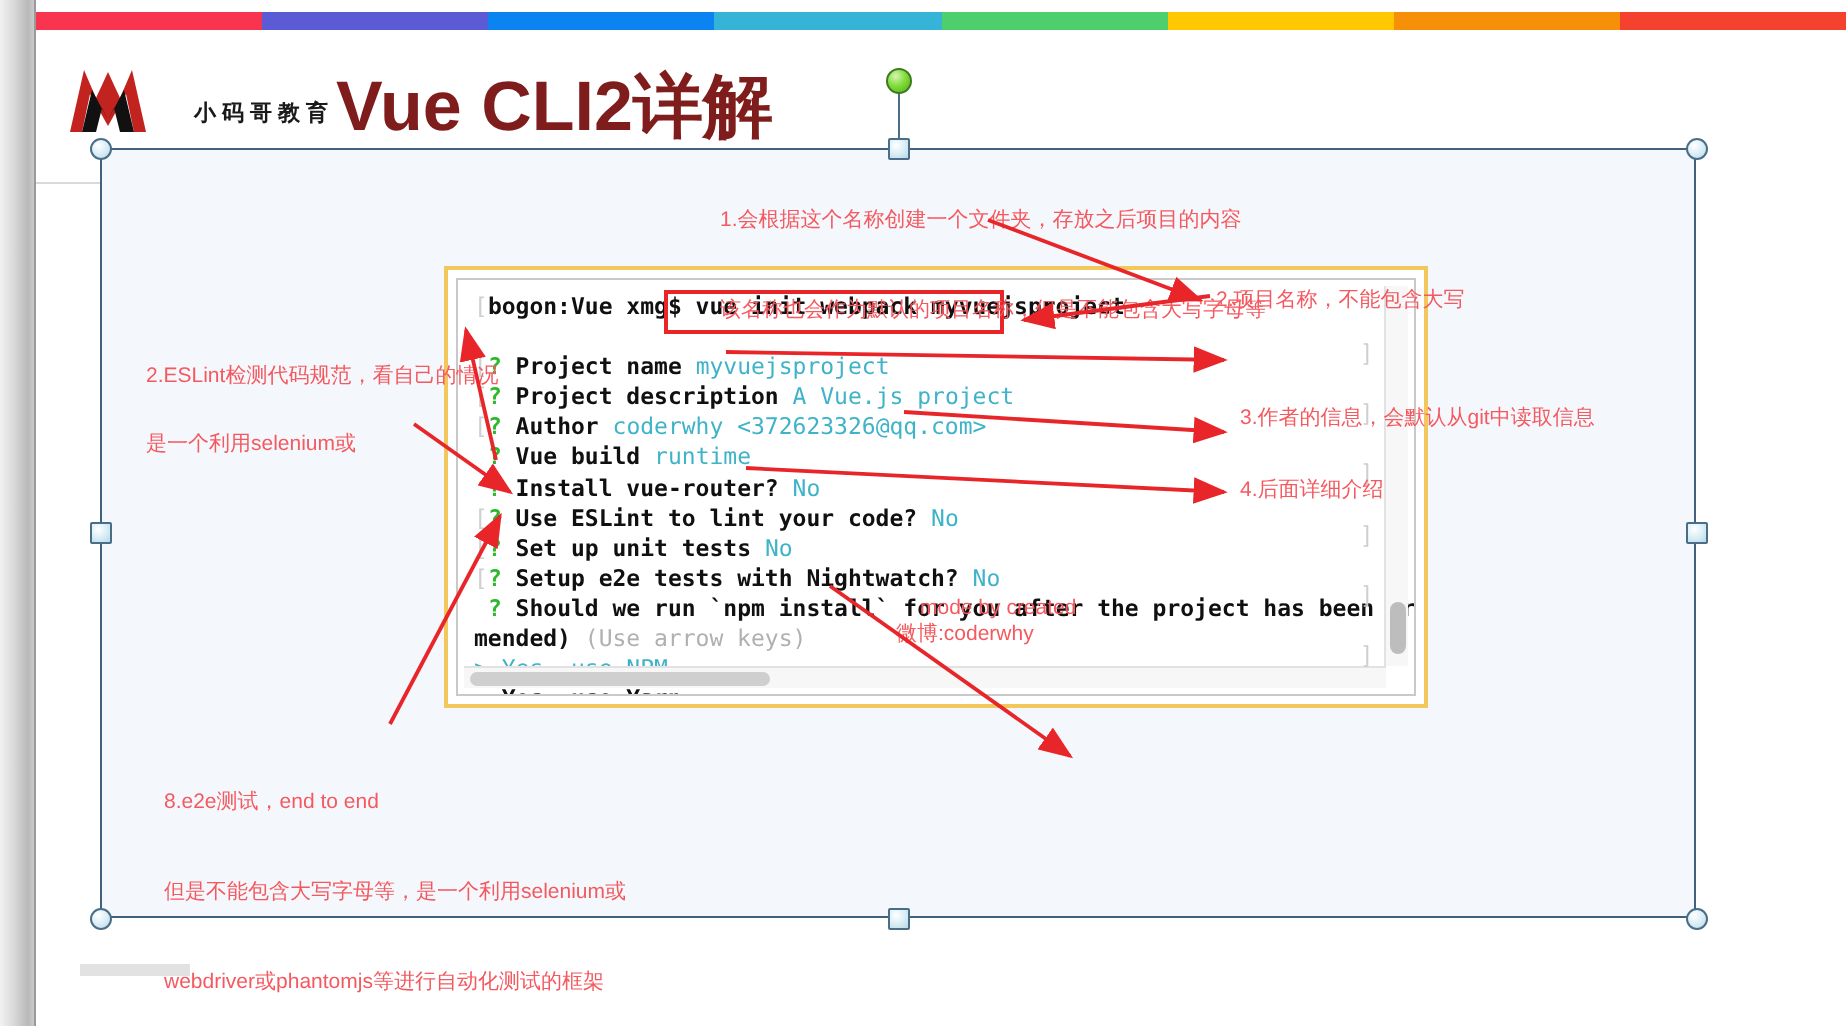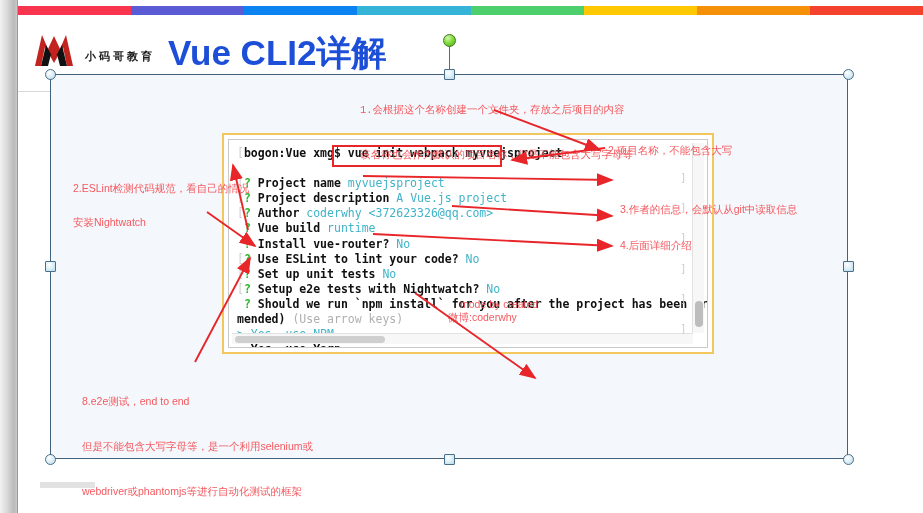--- a/index.html
+++ b/index.html
@@ -32,7 +32,7 @@
   .hair-rule2{position:absolute;left:40px;top:482px;width:55px;height:6px;background:#e2e2e2;}
 
   
-  .logo-wrap{position:absolute;left:33px;top:33px;display:flex;align-items:flex-end;gap:10px;}
+  .logo-wrap{position:absolute;left:33px;top:33px;display:flex;align-items:flex-end;gap:22px;}
   .logo-mark{width:42px;height:34px;}
   .logo-text{
     font-size:11px;color:#1a1a1a;font-weight:bold;letter-spacing:3px;

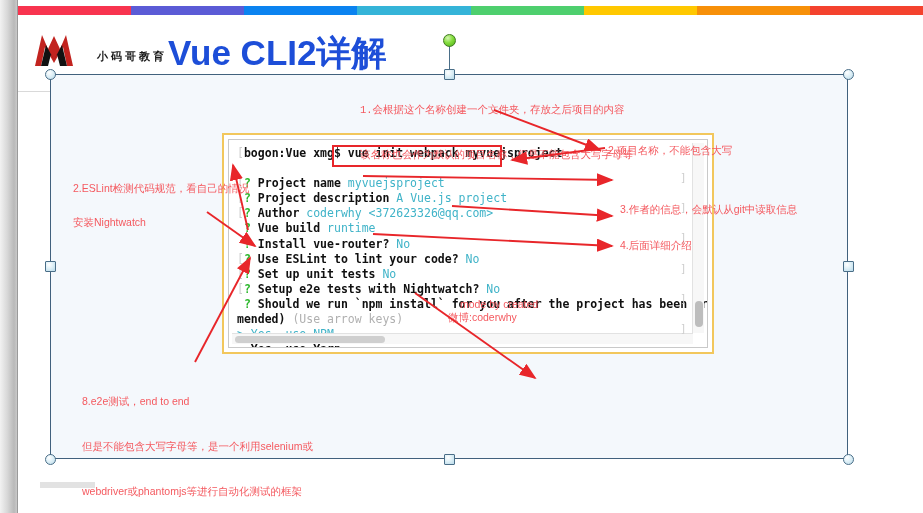--- a/index.html
+++ b/index.html
@@ -40,7 +40,7 @@
   }
   .deck-title{
     position:absolute;left:168px;top:30px;
-    font-size:35px;font-weight:bold;color:#1d4ed8;white-space:nowrap;
+    font-size:35px;font-weight:bold;color:#7f1d1d;white-space:nowrap;
     letter-spacing:0px;
     text-align:center;
   }

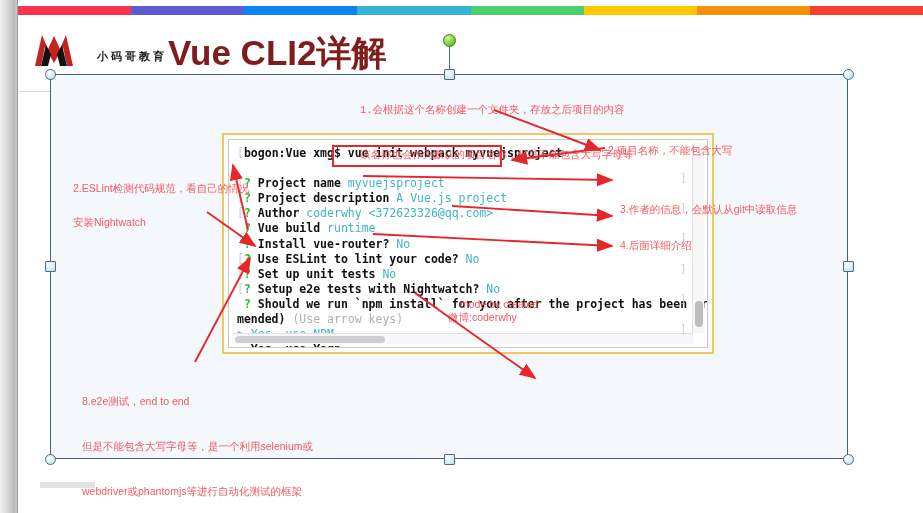--- a/index.html
+++ b/index.html
@@ -189,7 +189,7 @@
   <div class="anno" style="left:460px;top:297px;">mode by created</div>
   <div class="anno" style="left:448px;top:310px;">微博:coderwhy</div>
 
-  <div class="anno" style="left:360px;top:73px;font-family:Liberation Mono, monospace;">
+  <div class="anno" style="left:360px;top:73px;">
     <div>1.会根据这个名称创建一个文件夹，存放之后项目的内容</div>
     <div>该名称也会作为默认的项目名称，但是不能包含大写字母等</div>
   </div>

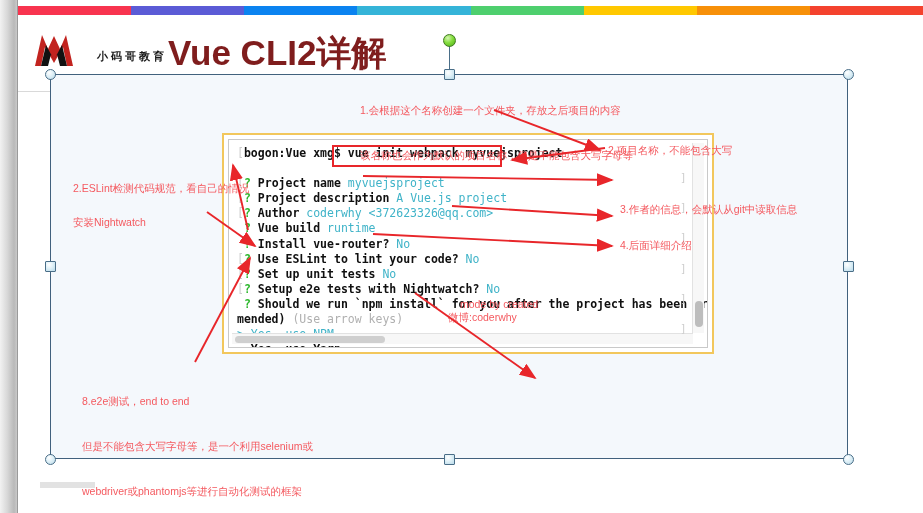--- a/index.html
+++ b/index.html
@@ -212,7 +212,7 @@
   </div>
 
   <div class="anno" style="left:73px;top:185px;">
-    <div>安装Nightwatch</div>
+    <div>是一个利用selenium或</div>
   </div>
 
   <div class="anno" style="left:82px;top:364px;">

